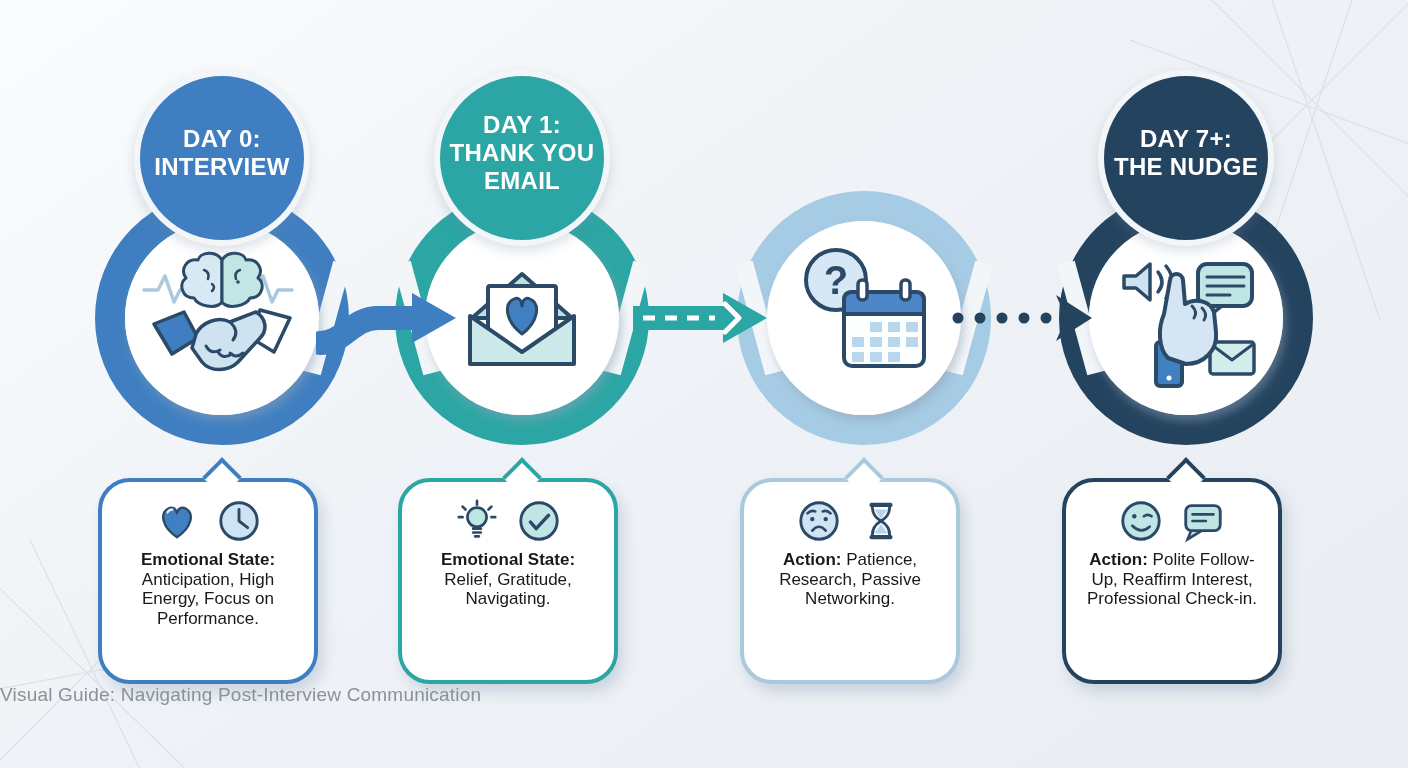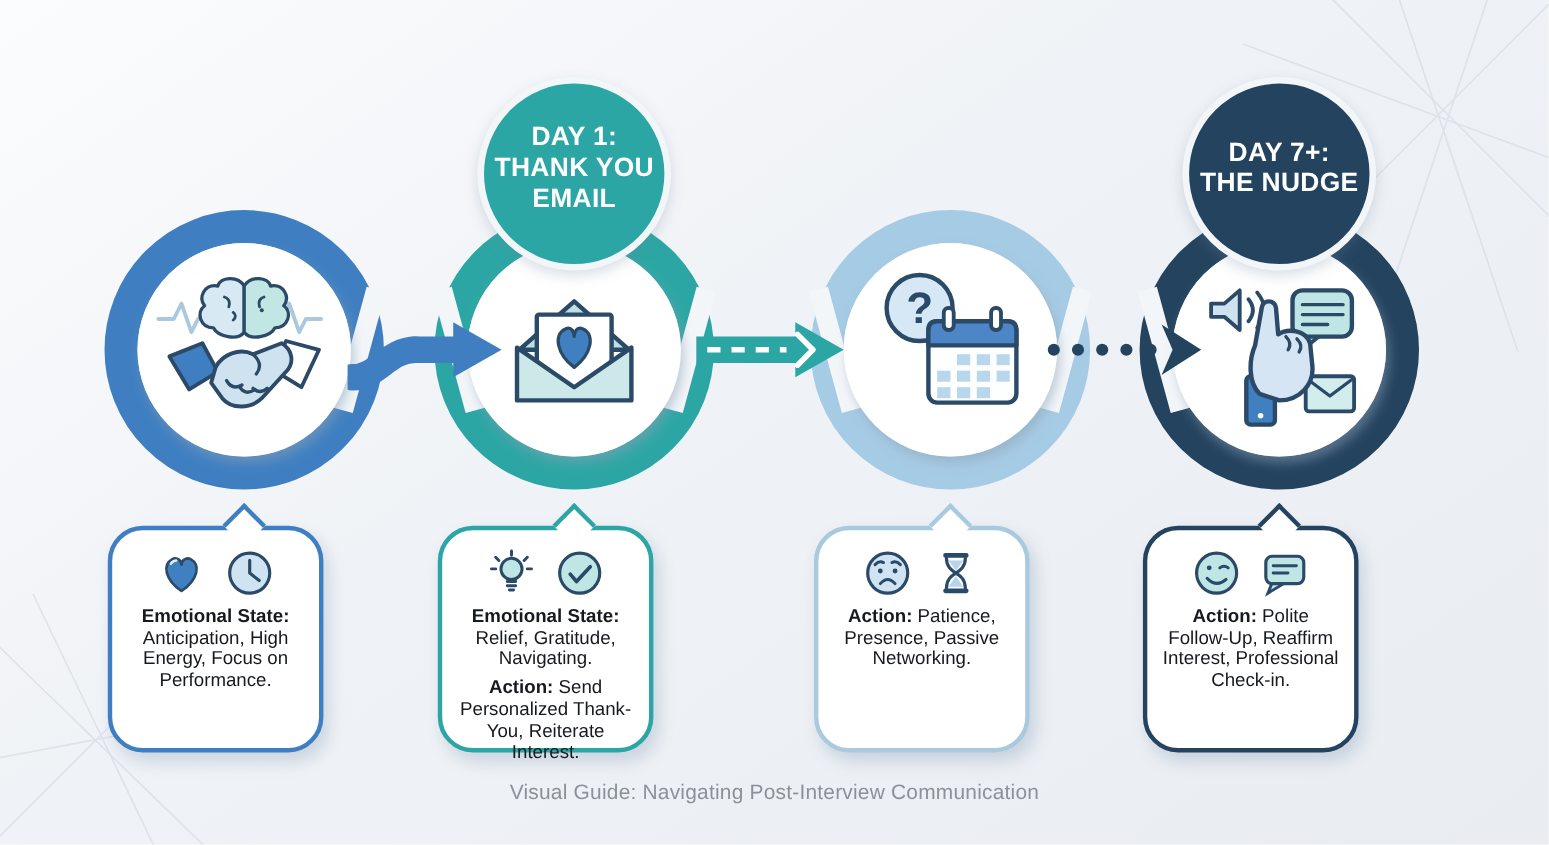--- a/index.html
+++ b/index.html
@@ -92,6 +92,10 @@
         </g>
       </g>
     </svg>
+    <div class="label-circle" style="background:#3f7fc1">
+      <div class="stage-title">DAY 0:
+INTERVIEW</div>
+    </div>
     <div class="pointer" style="border-color:#3f7fc1"></div>
     <div class="callout" style="border-color:#3f7fc1">
       <div class="callout-icons">

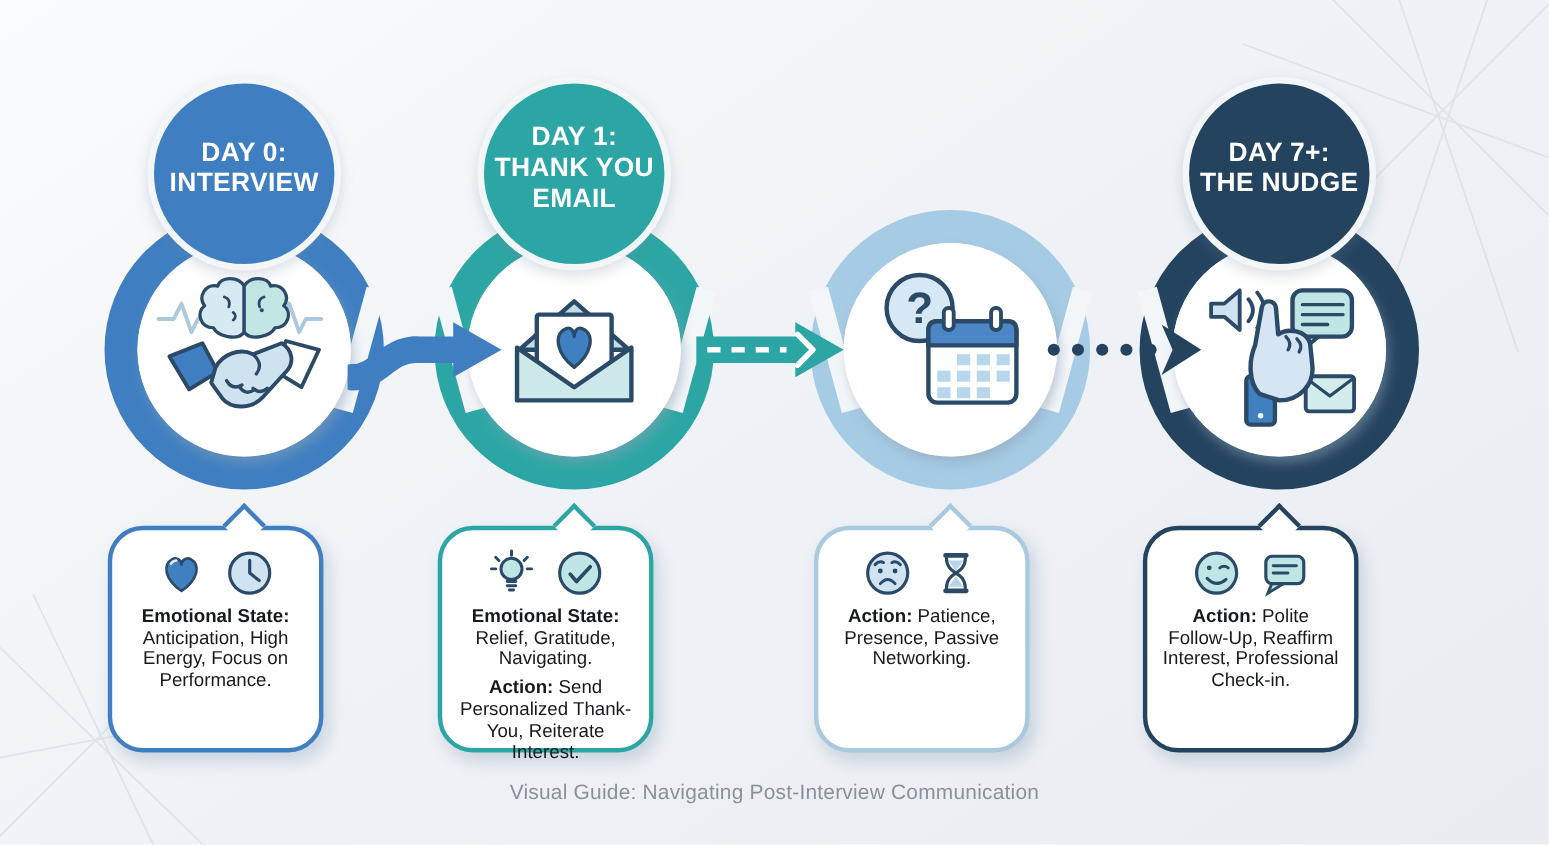--- a/index.html
+++ b/index.html
@@ -202,7 +202,7 @@
     </div>
   </div>
 
-  <div class="stage" style="left:1013px">
+  <div class="stage" style="left:1036px">
     <svg class="ring-svg" width="300" height="300">
       <circle cx="150" cy="150" r="112" fill="none" stroke="#24435f" stroke-width="30"></circle>
       <line x1="30" y1="95" x2="60" y2="205" stroke="#f3f6f9" stroke-width="18"></line>

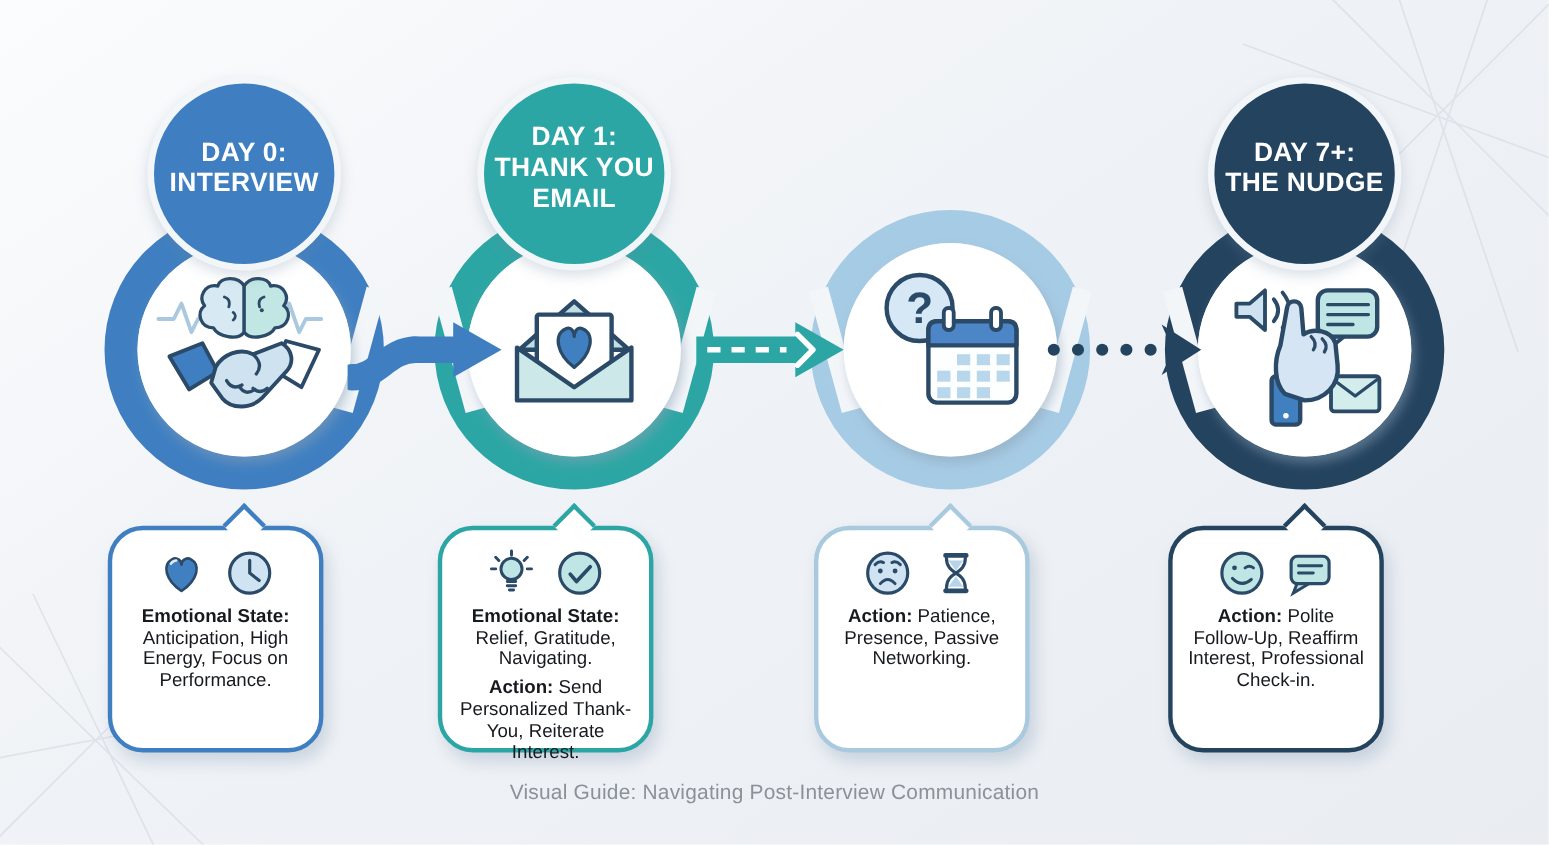--- a/index.html
+++ b/index.html
@@ -22,7 +22,7 @@
     font-size:24px;line-height:1.16;letter-spacing:.3px;padding-bottom:10px;
   }
   .callout{
-    position:absolute;left:26px;top:478px;width:196px;height:206px;
+    position:absolute;left:26px;top:478px;width:220px;height:206px;
     background:#ffffff;border:4px solid;border-radius:32px;box-sizing:border-box;
     z-index:3;box-shadow:5px 8px 14px rgba(115,140,168,.28);
     padding:10px 14px 0;text-align:center;

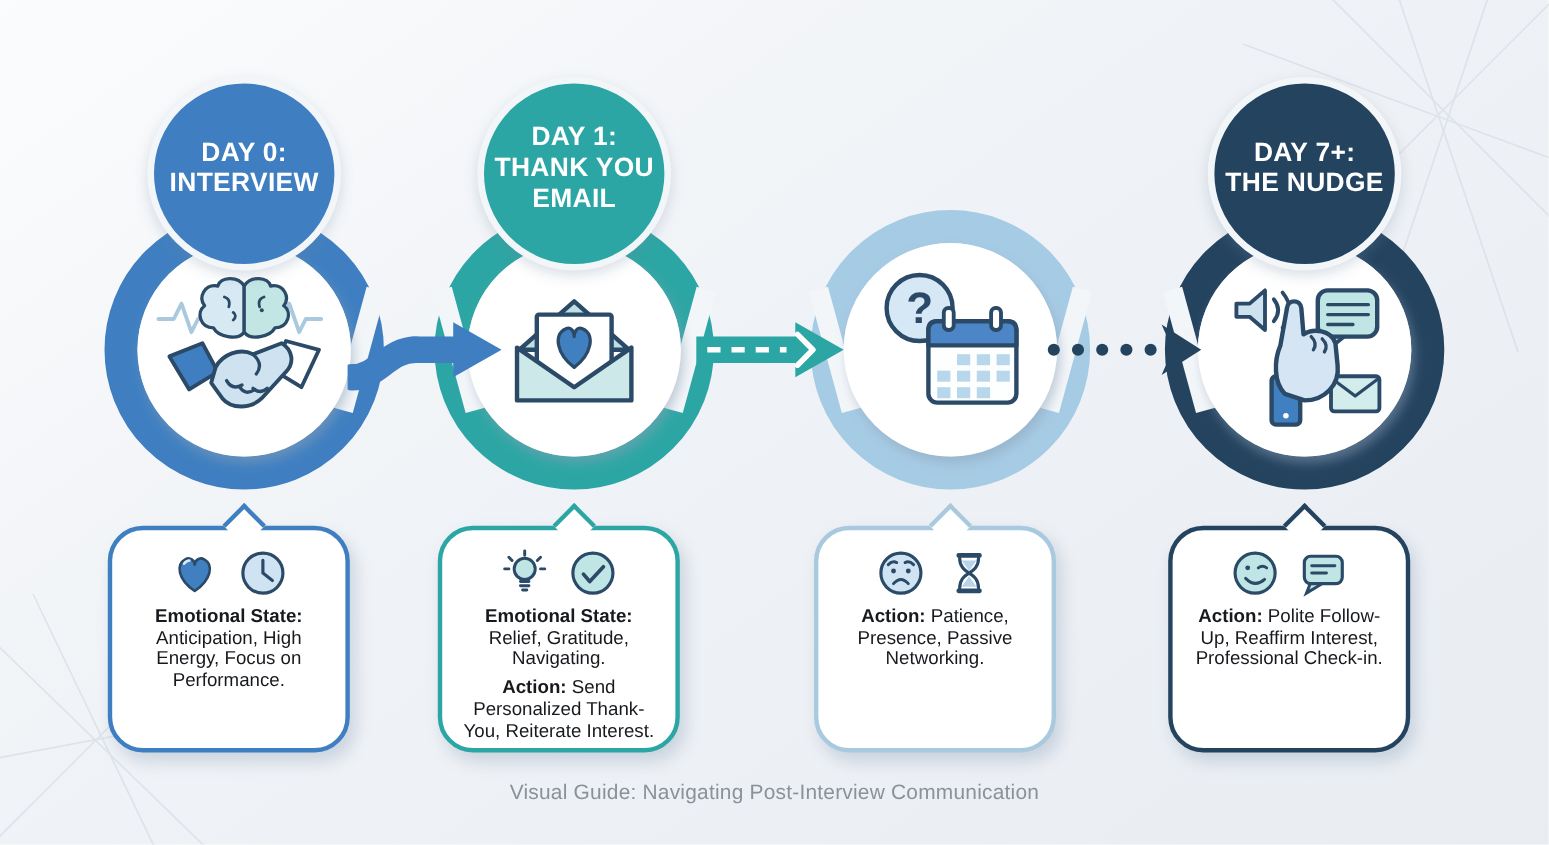--- a/index.html
+++ b/index.html
@@ -198,7 +198,7 @@
           <path d="M15,9.5 C15,19 21,22 24,24 C21,26 15,29 15,38.5 M33,9.5 C33,19 27,22 24,24 C27,26 33,29 33,38.5" stroke="#2b4a68" stroke-width="3" fill="none" stroke-linecap="round"></path>
         </svg>
       </div>
-      <p><span class="b">Action:</span> <span>Patience, Presence, Passive Networking.</span></p>
+      <p><span class="b">Action:</span> <span>Patience, Research, Passive Networking.</span></p>
     </div>
   </div>
 

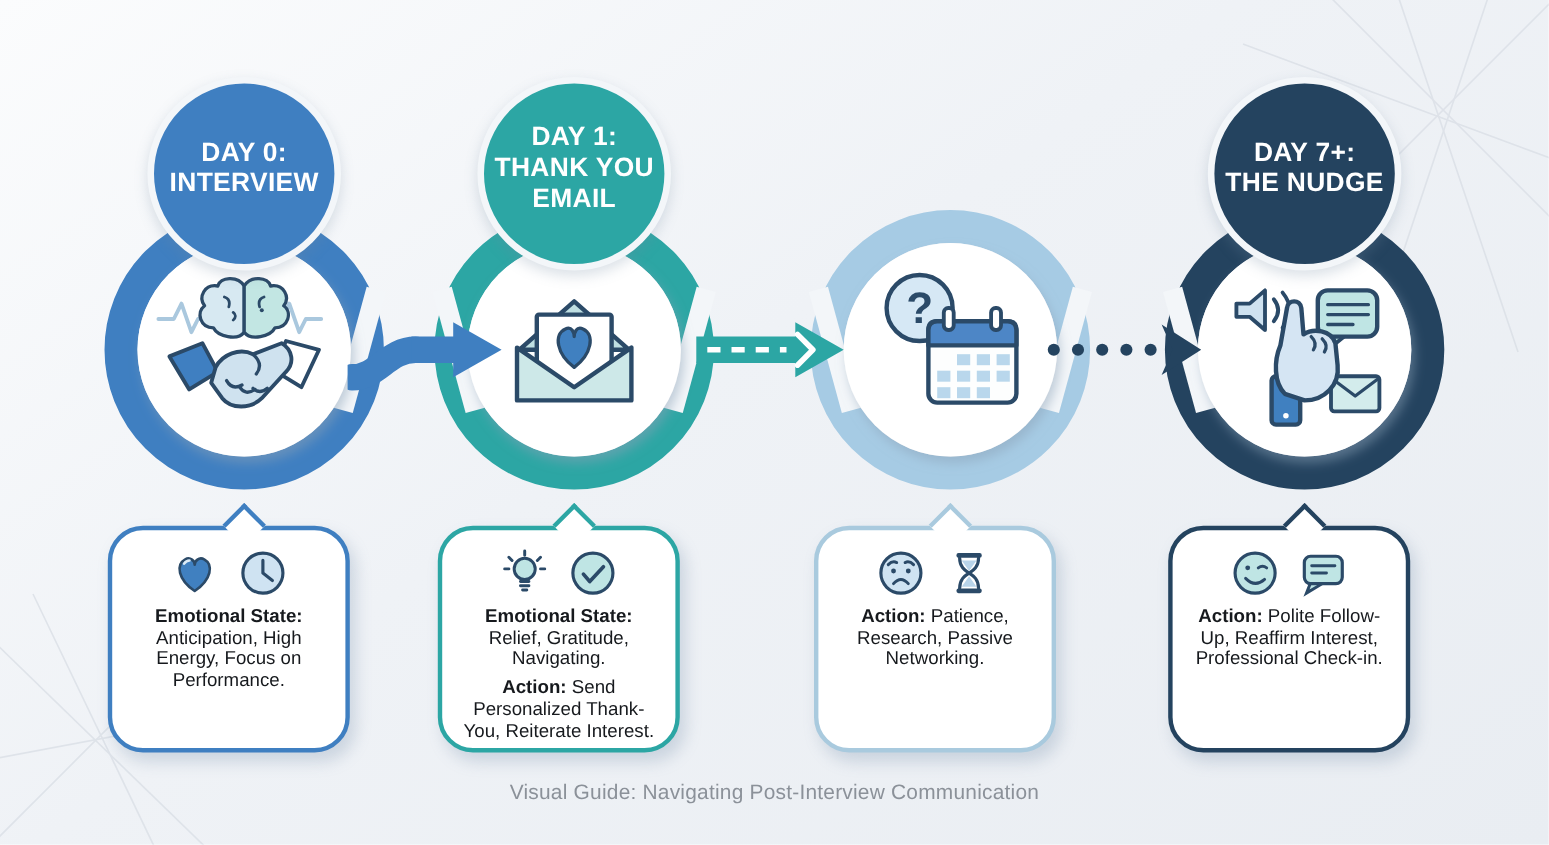--- a/index.html
+++ b/index.html
@@ -146,7 +146,6 @@
         </svg>
       </div>
       <p><span class="b">Emotional State:</span> <span>Relief, Gratitude, Navigating.</span></p>
-      <p><span class="b">Action:</span> <span>Send Personalized Thank-You, Reiterate Interest.</span></p>
     </div>
   </div>
 

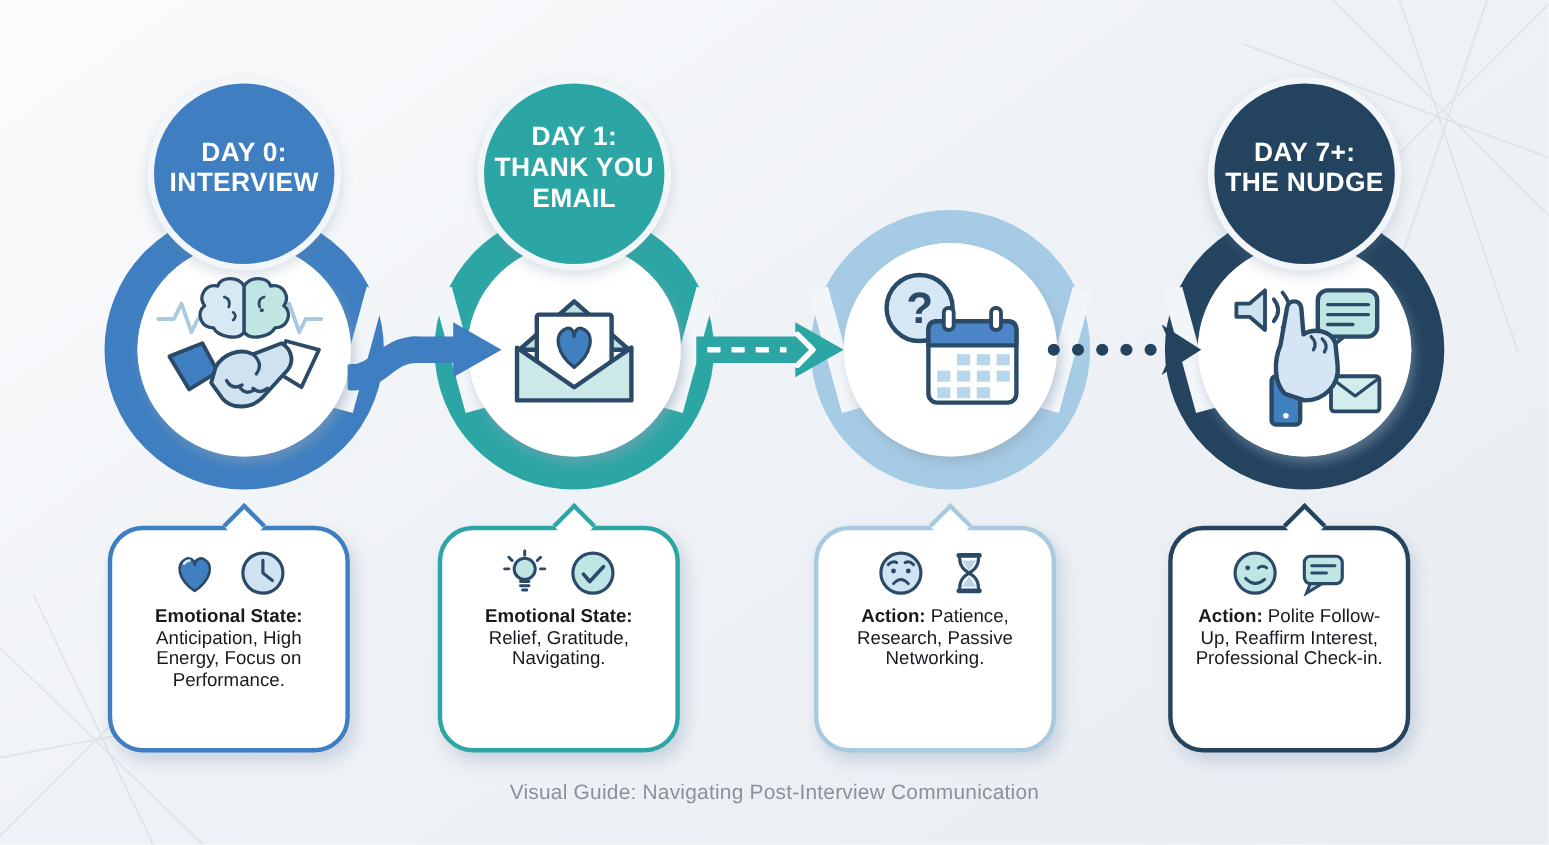--- a/index.html
+++ b/index.html
@@ -37,7 +37,7 @@
   .b{font-weight:bold;}
   .arrow-svg{position:absolute;top:273px;z-index:5;}
   #caption{
-    position:absolute;left:0;top:710px;width:100%;text-align:center;
+    position:absolute;left:0;top:684px;width:100%;text-align:left;
     font-size:19px;color:#8b9199;z-index:1;letter-spacing:.2px;
   }
 </style>

